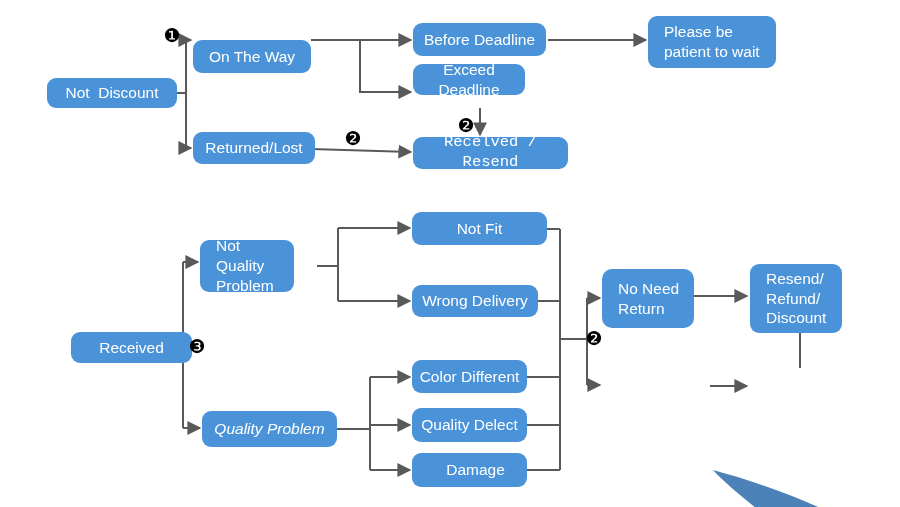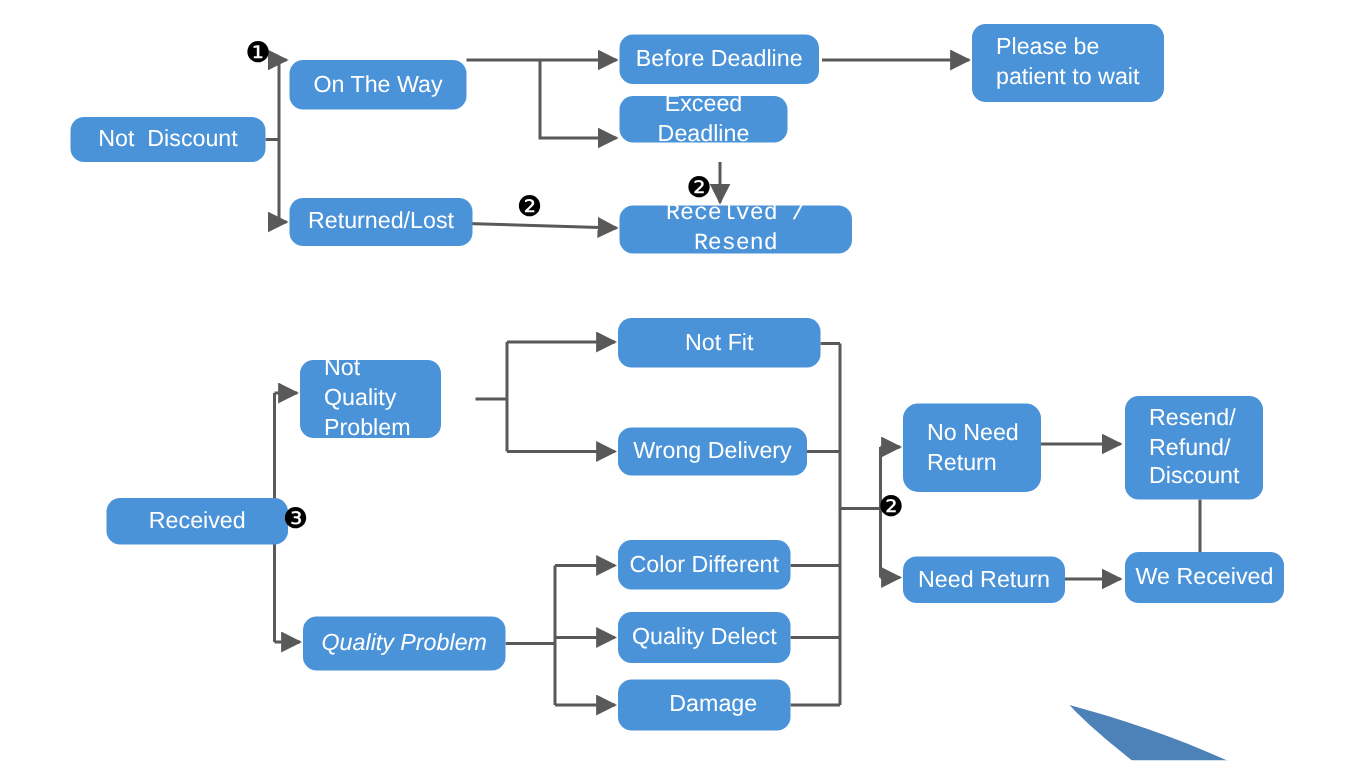--- a/index.html
+++ b/index.html
@@ -104,7 +104,6 @@
   <div class="node" style="left:412px; top:453px; width:115px; height:34px;padding-left:12px;">Damage</div>
   <div class="node left" style="left:602px; top:269px; width:92px;  height:59px;border-radius:10px;">No Need
 Return</div>
-  <div class="node" style="left:602px; top:371px; width:108px; height:31px;">Need Return</div>
   <div class="node left" style="left:750px; top:264px; width:92px;  height:69px;">Resend/
 Refund/
 Discount</div>

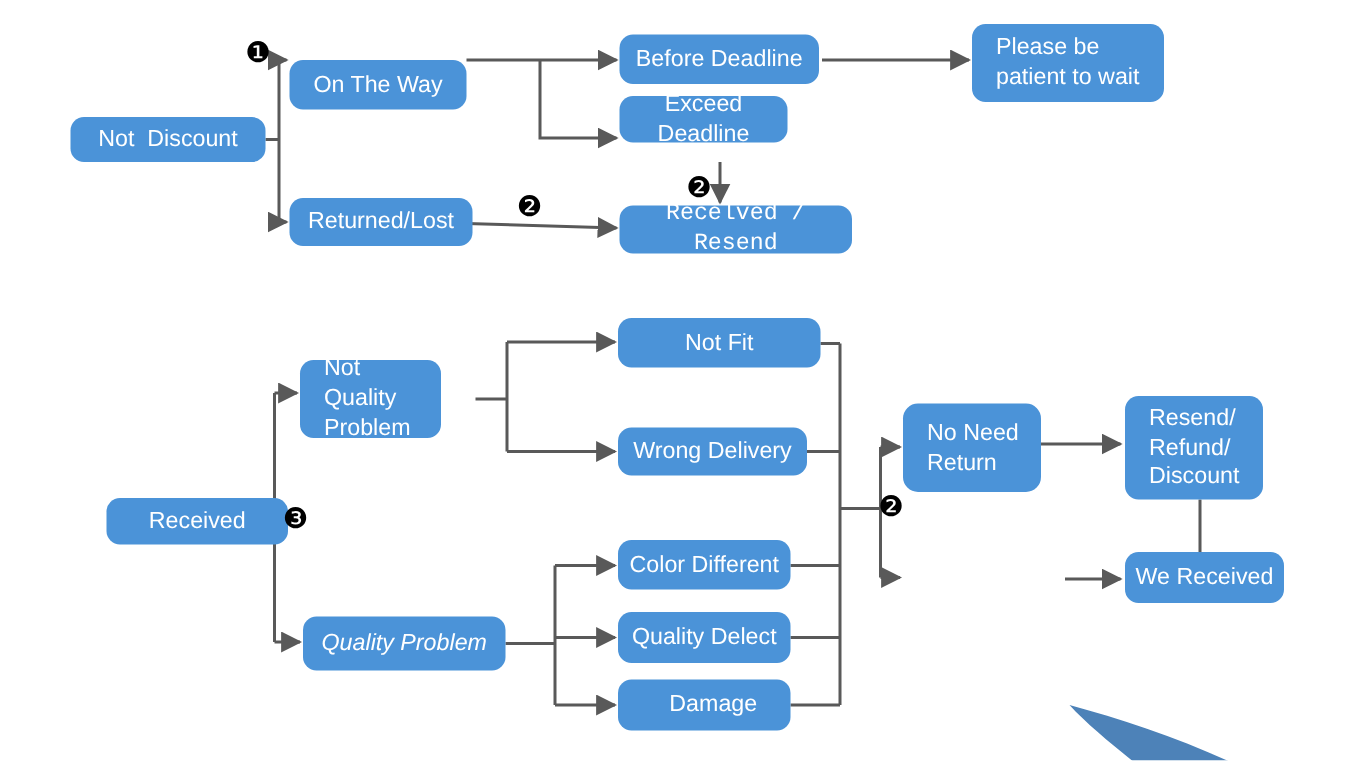--- a/index.html
+++ b/index.html
@@ -107,7 +107,6 @@
   <div class="node left" style="left:750px; top:264px; width:92px;  height:69px;">Resend/
 Refund/
 Discount</div>
-  <div class="node" style="left:750px; top:368px; width:106px; height:34px;">We Received</div>
 
   <span class="marker" style="left:162px; top:26px;">❶</span>
   <span class="marker" style="left:343px; top:129px;">❷</span>

